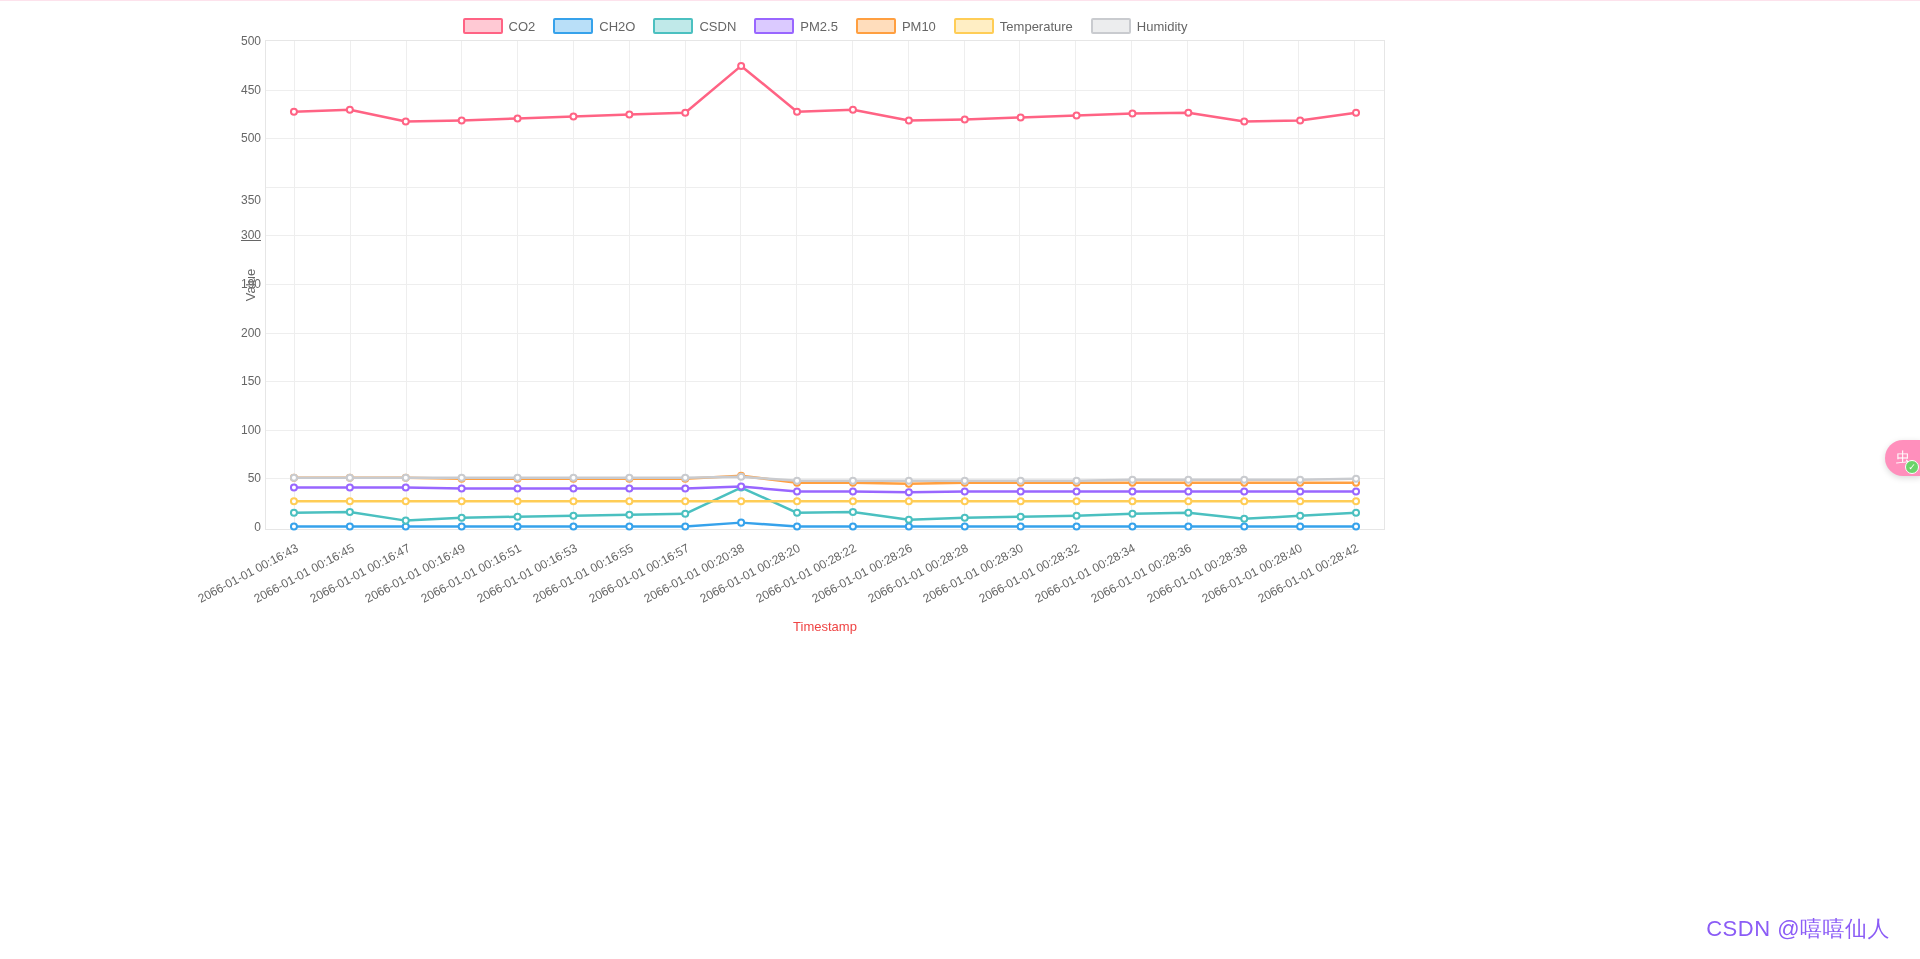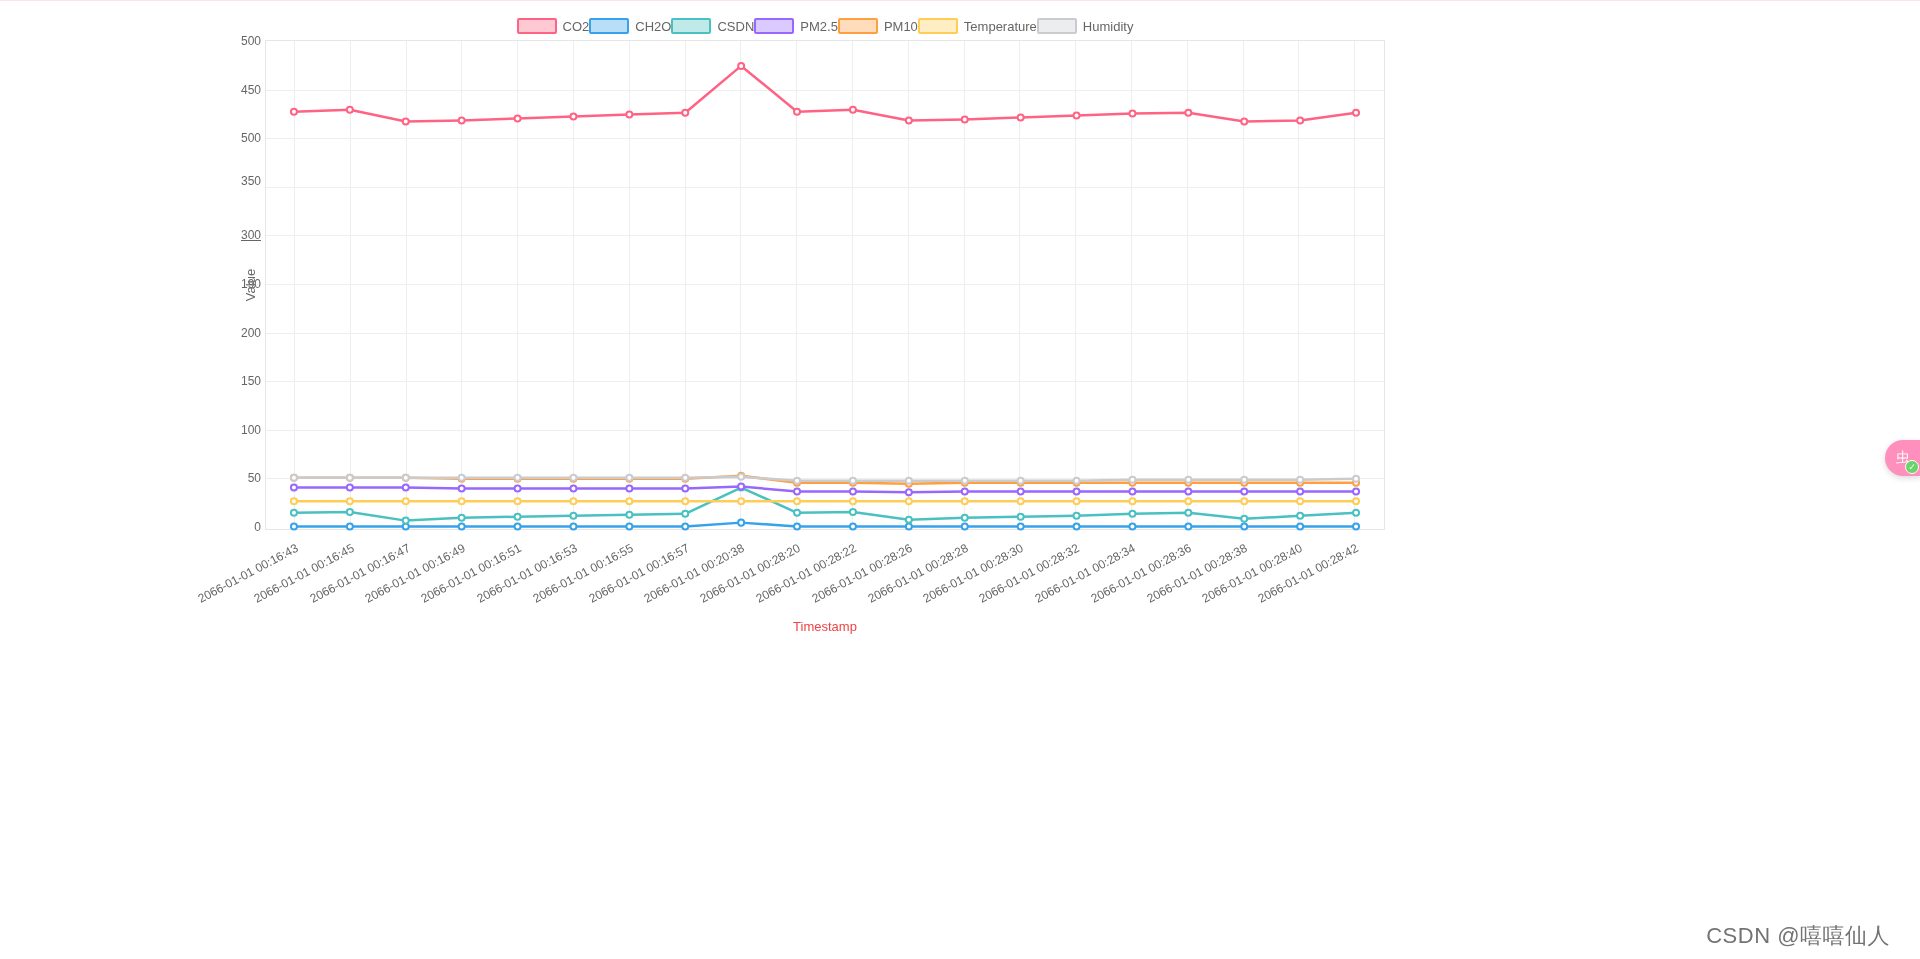--- a/index.html
+++ b/index.html
@@ -34,6 +34,7 @@
   .legend {
     display: flex;
     justify-content: center;
+    gap: 18px;
     font-size: 13px;
     color: #666;
     margin-bottom: 6px;

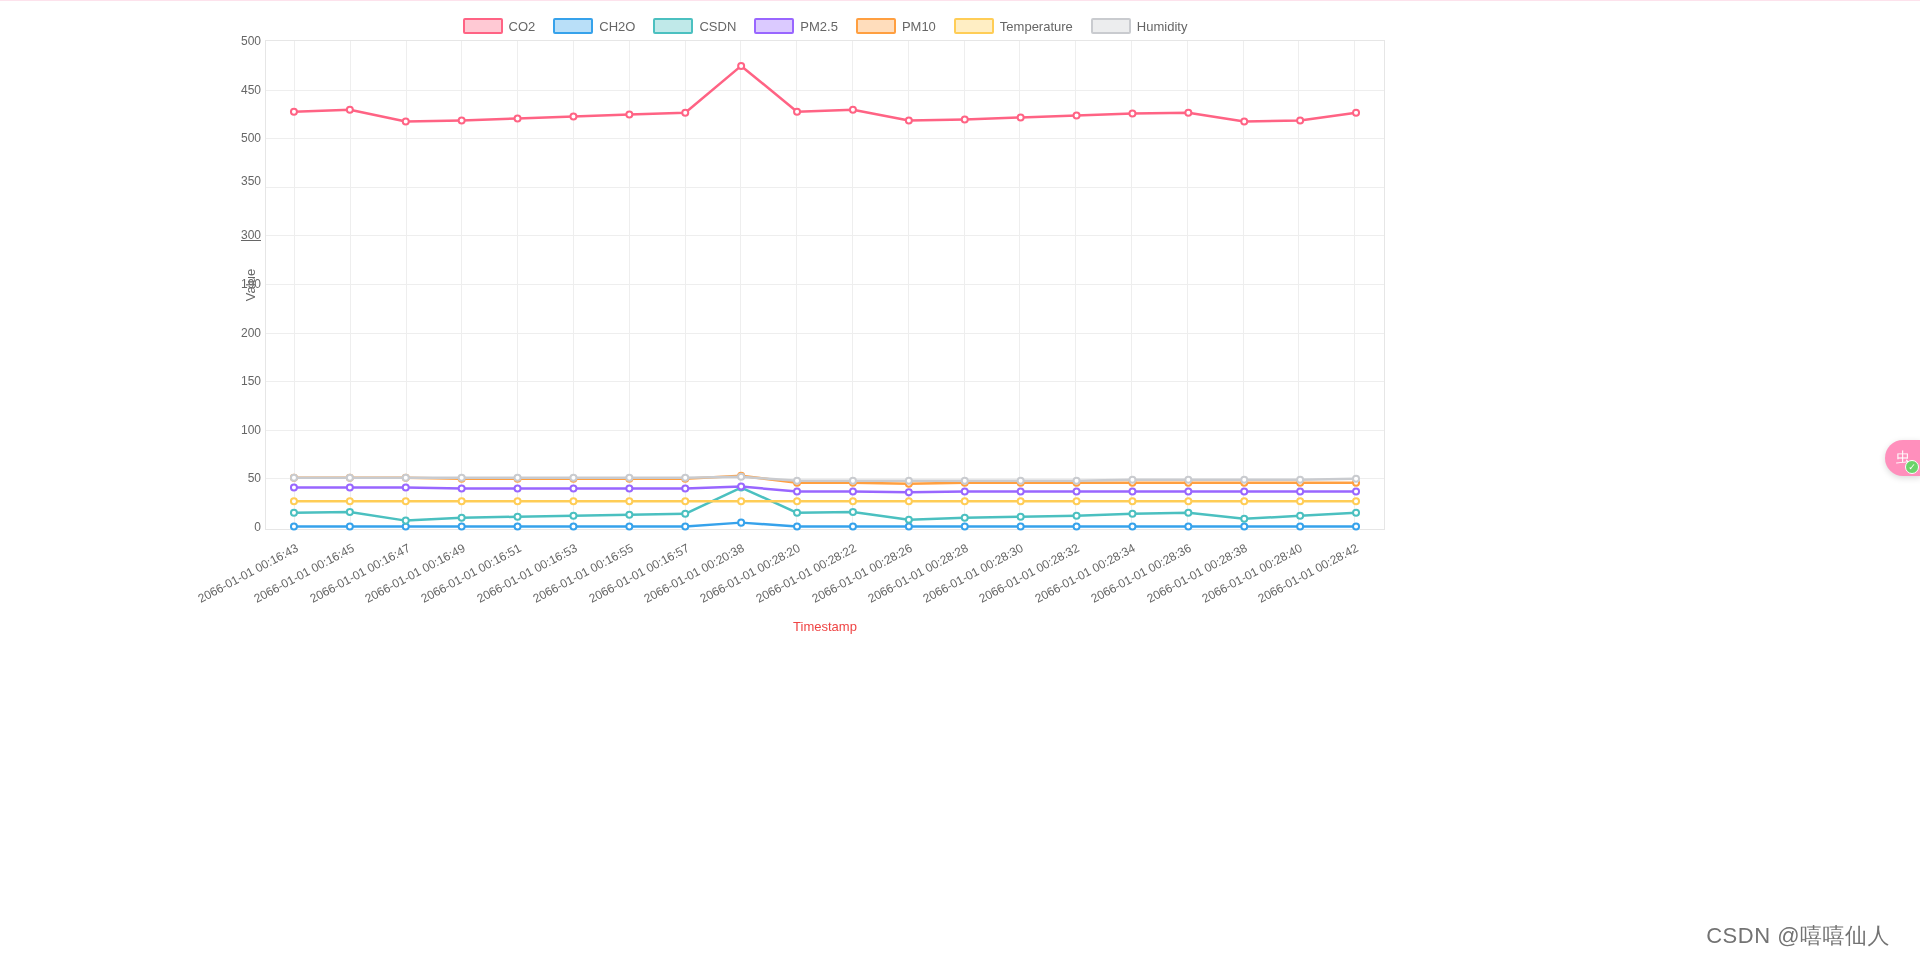--- a/index.html
+++ b/index.html
@@ -245,7 +245,7 @@
         <div class="y-tick" style="top: 291.6px;">200</div>
         <div class="y-tick" style="top: 243px;">190</div>
         <div class="y-tick" style="top: 194.4px; text-decoration: underline;">300</div>
-        <div class="y-tick" style="top: 140px;">350</div>
+        <div class="y-tick" style="top: 159px;">350</div>
         <div class="y-tick" style="top: 97.2px;">500</div>
         <div class="y-tick" style="top: 48.6px;">450</div>
         <div class="y-tick" style="top: 0px;">500</div>

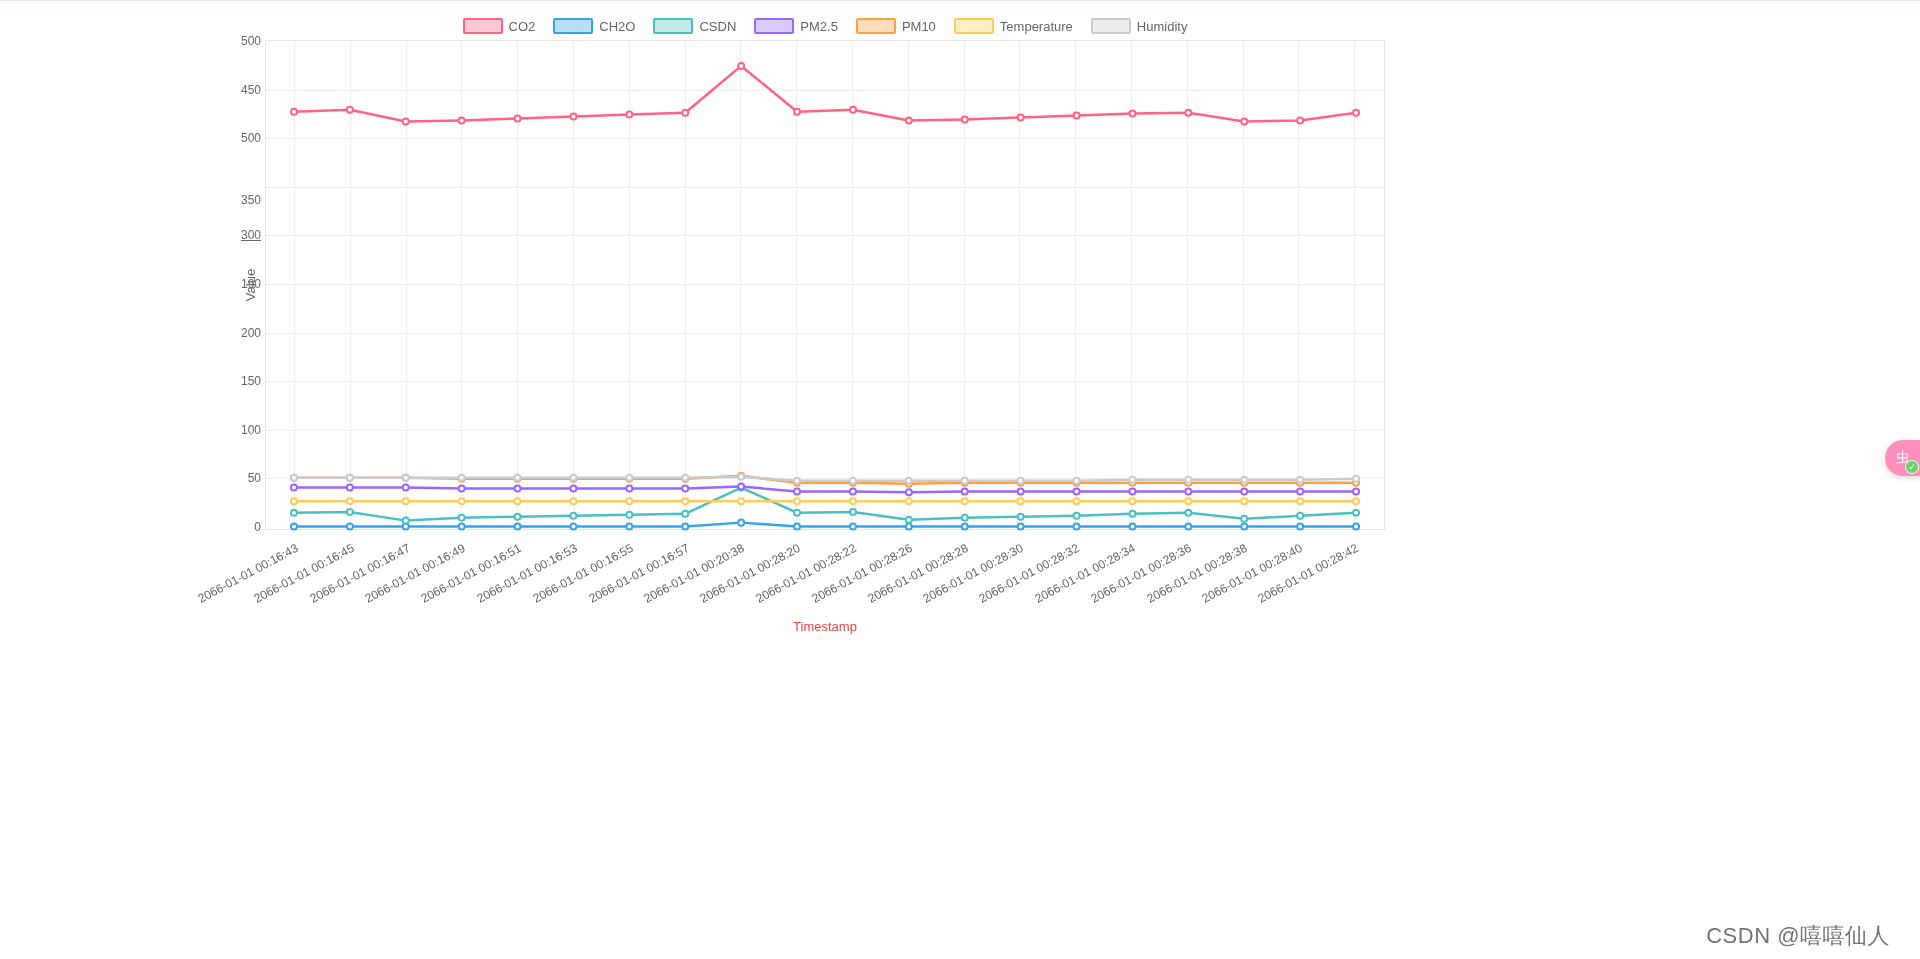--- a/index.html
+++ b/index.html
@@ -133,9 +133,9 @@
   .watermark {
     position: absolute;
     right: 30px;
-    bottom: 8px;
+    bottom: 15px;
     font-size: 22px;
-    color: #737373;
+    color: #8b5cf6;
     letter-spacing: 0.5px;
     user-select: none;
   }

